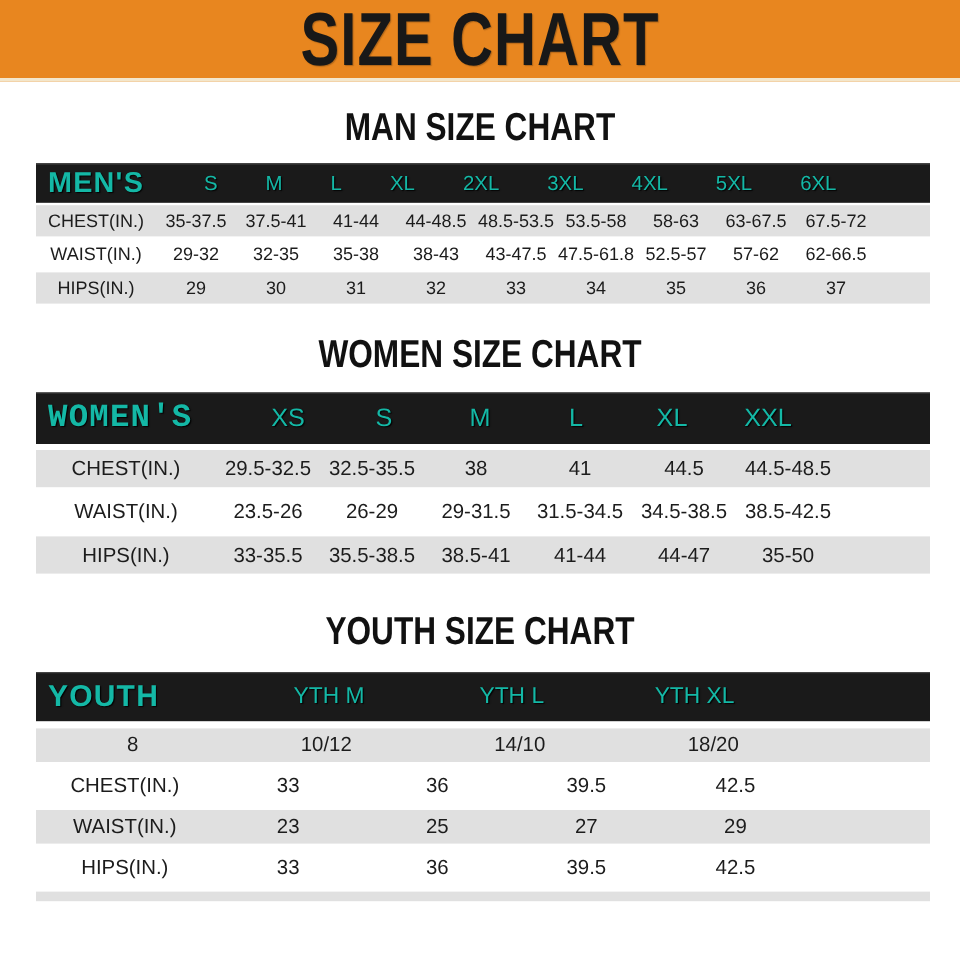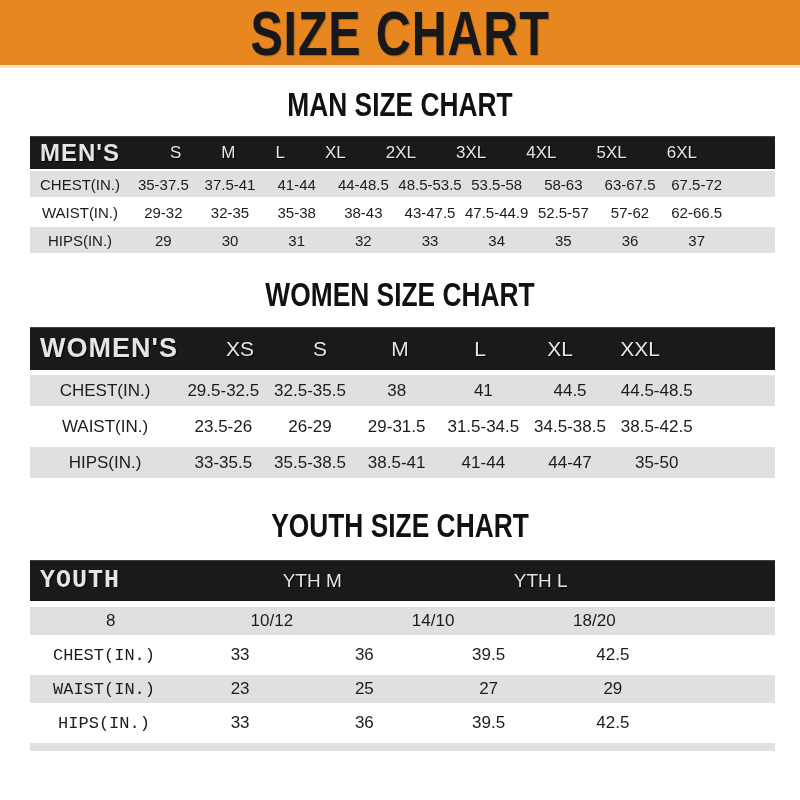--- a/index.html
+++ b/index.html
@@ -72,7 +72,7 @@
   
   .t-head{
     background:var(--header-bg);
-    color:#e5e5e5;
+    color:#14b8a6;
     text-shadow:1px 1px 1px rgba(0,0,0,0.9);
     box-shadow:0 1px 0 #444 inset;
     gap:40px;

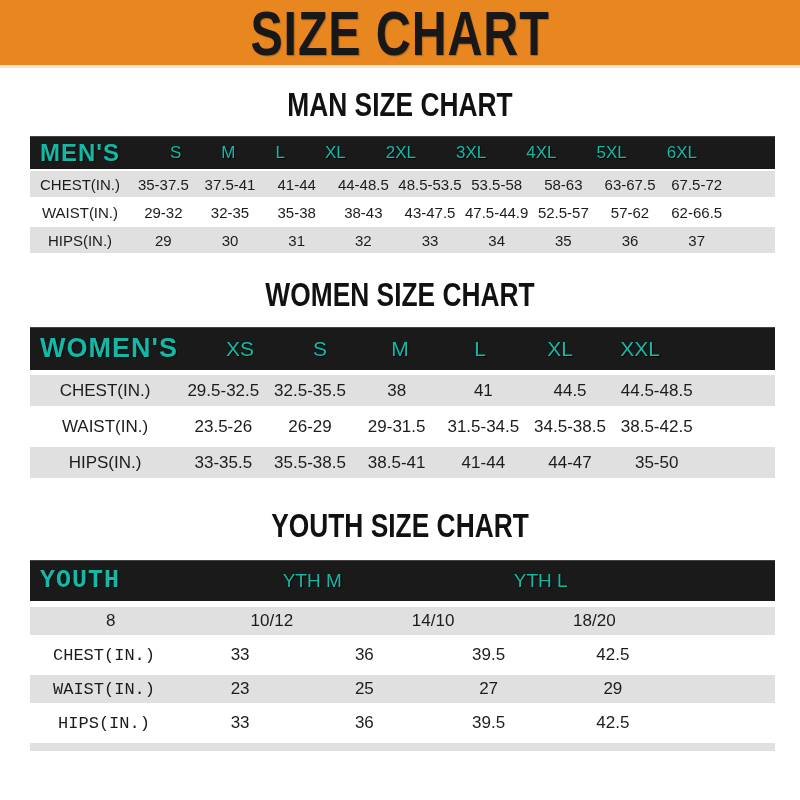--- a/index.html
+++ b/index.html
@@ -168,7 +168,7 @@
           <div class="cell val-cell">35-38</div>
           <div class="cell val-cell">38-43</div>
           <div class="cell val-cell">43-47.5</div>
-          <div class="cell val-cell">47.5-44.9</div>
+          <div class="cell val-cell">47.5-61.8</div>
           <div class="cell val-cell">52.5-57</div>
           <div class="cell val-cell">57-62</div>
           <div class="cell val-cell">62-66.5</div>

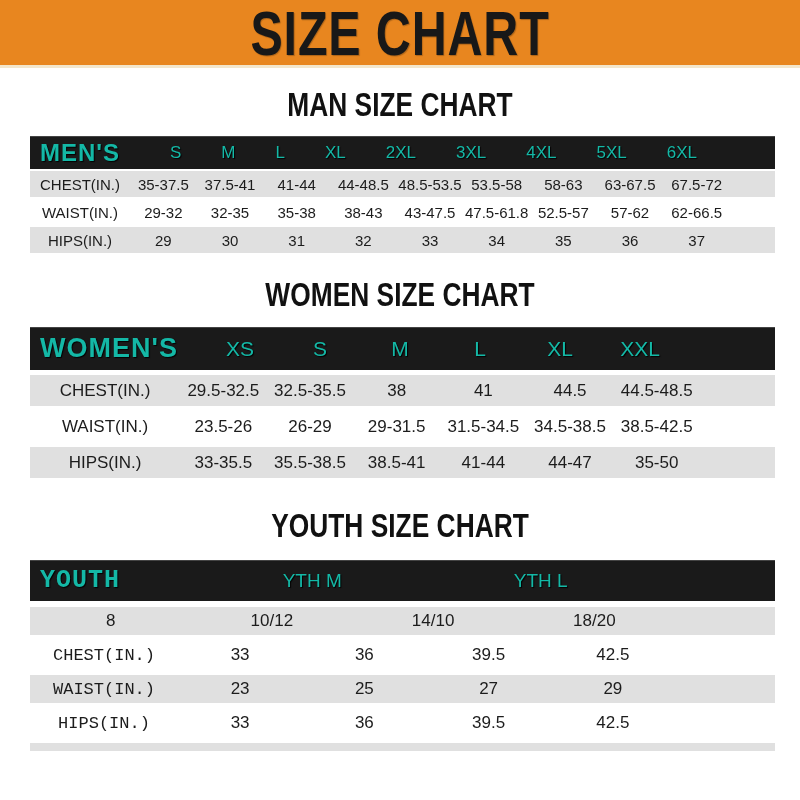--- a/index.html
+++ b/index.html
@@ -94,7 +94,7 @@
   .women .label-cell{width:150px;}
   .women .spacer{width:75px;}
   .women .t-head{height:43px;font-size:21px;}
-  .women .t-head .label-cell{font-size:27px;}
+  .women .t-head .label-cell{font-size:27px;font-family:Liberation Mono, monospace;}
   .women .data-row{height:31px;margin-top:5px;font-size:17px;}
 
   

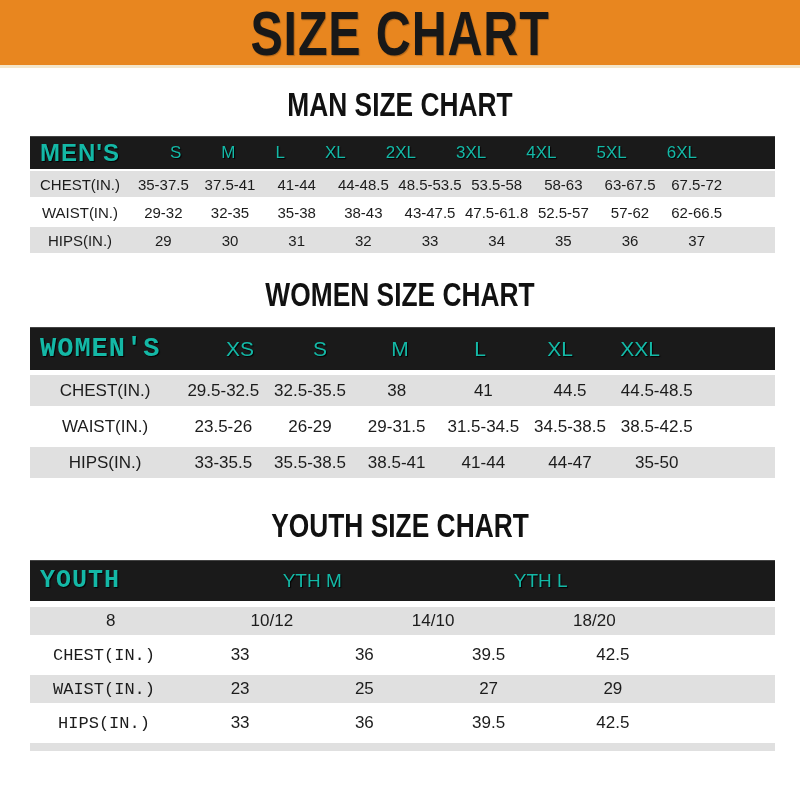--- a/index.html
+++ b/index.html
@@ -98,7 +98,7 @@
   .women .data-row{height:31px;margin-top:5px;font-size:17px;}
 
   
-  .youth .label-cell{width:148px;font-family:Liberation Mono, monospace;}
+  .youth .label-cell{width:148px;}
   .youth .spacer{width:100px;}
   .youth .t-head{height:41px;font-size:19px;}
   .youth .t-head .label-cell{font-size:25px;}

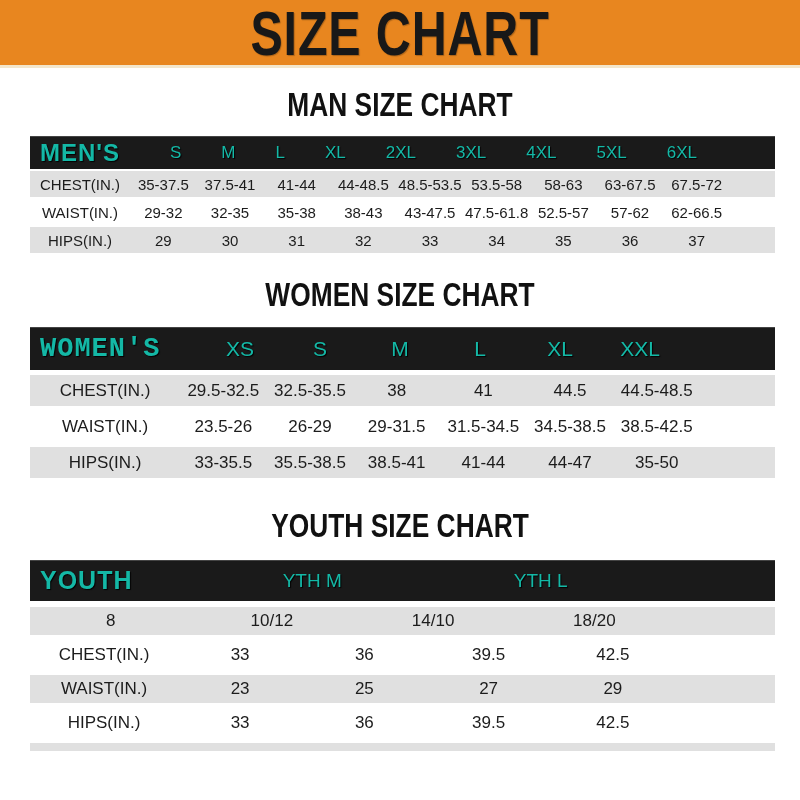--- a/index.html
+++ b/index.html
@@ -243,6 +243,7 @@
           <div class="cell label-cell">YOUTH</div>
           <div class="cell val-cell head-cell">YTH M</div>
           <div class="cell val-cell head-cell">YTH L</div>
+          <div class="cell val-cell head-cell">YTH XL</div>
           <div class="cell spacer"></div>
         </div>
         <div class="t-row data-row">

